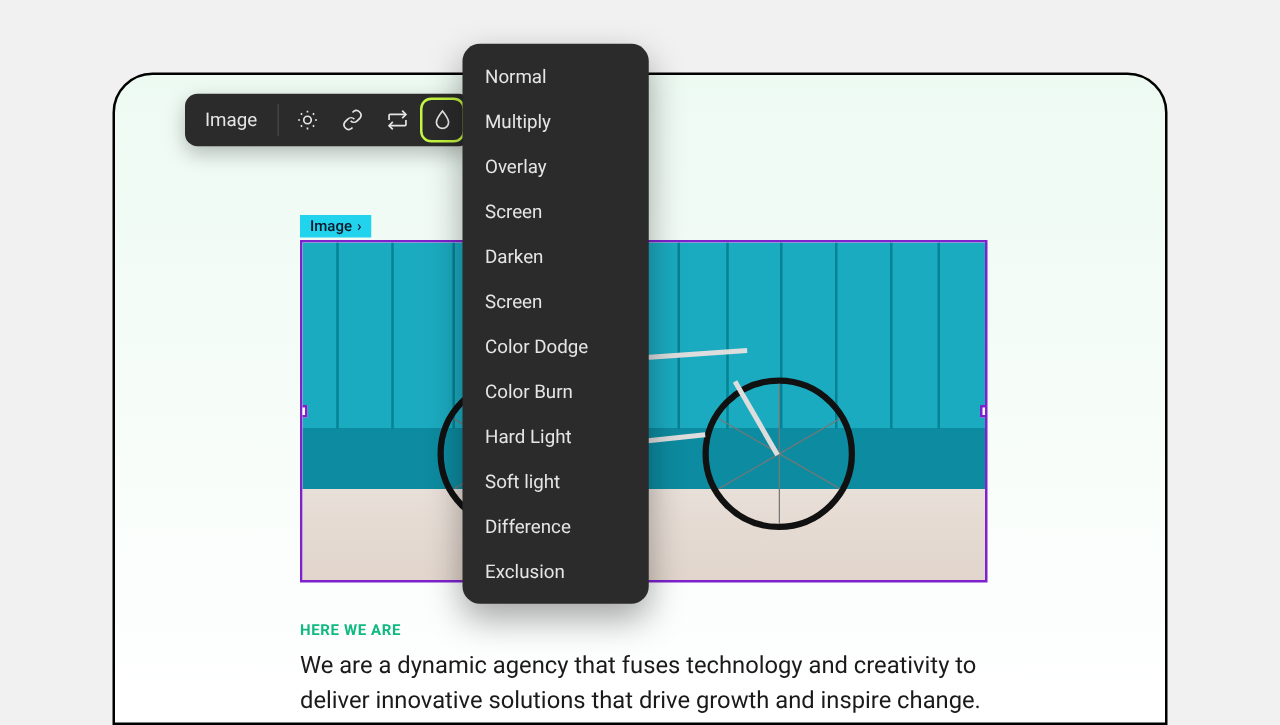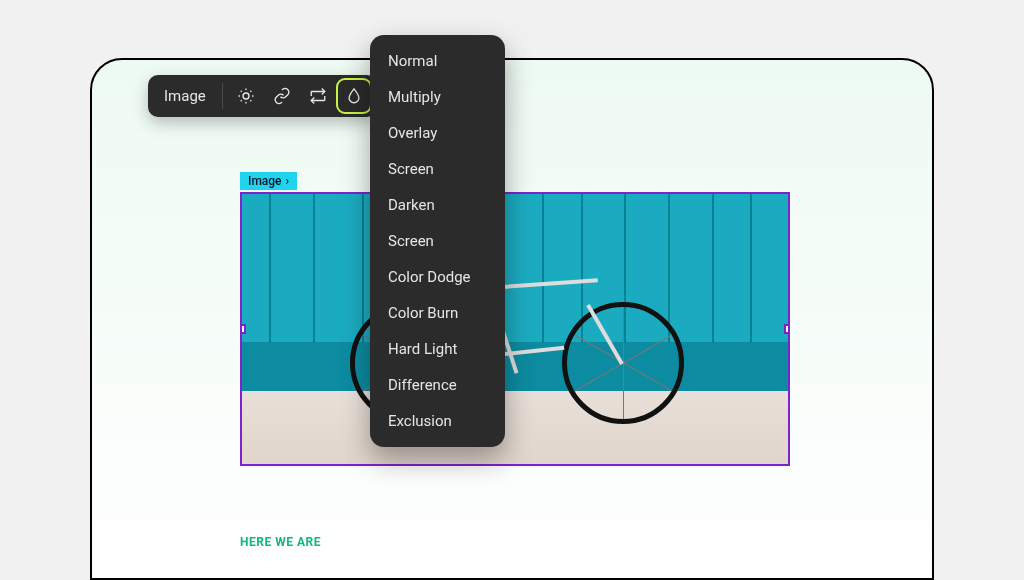--- a/index.html
+++ b/index.html
@@ -100,7 +100,7 @@
     .dropdown {
       position:absolute; top:35px; left:370px;
       background:#2b2b2b; border-radius:14px;
-      width:135px;
+      width:149px;
       padding:8px 0;
       box-shadow: 0 12px 28px rgba(0,0,0,0.35);
       z-index:10;

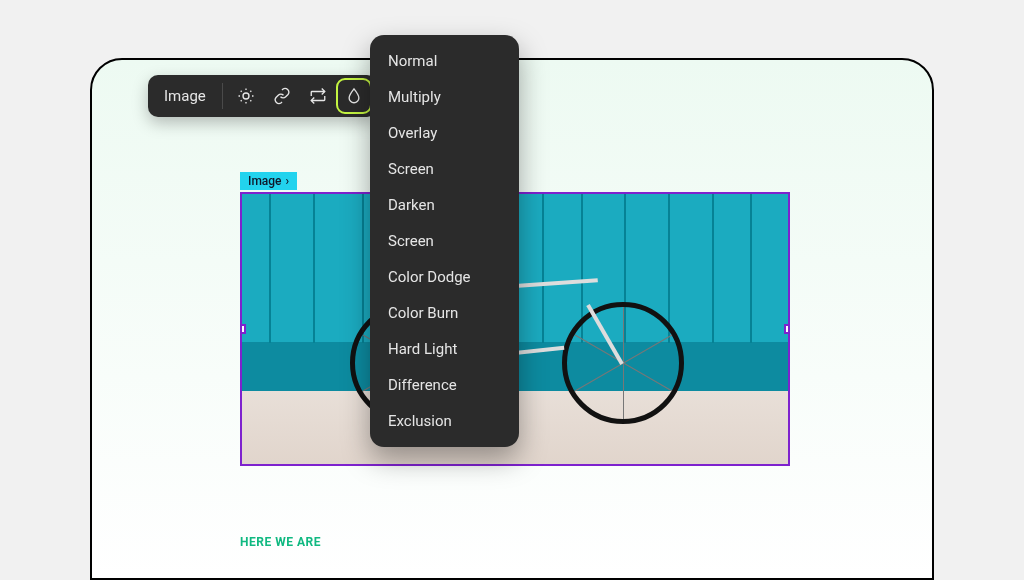--- a/index.html
+++ b/index.html
@@ -206,6 +206,7 @@
   <div class="dropdown-item">Color Dodge</div>
   <div class="dropdown-item">Color Burn</div>
   <div class="dropdown-item">Hard Light</div>
+  <div class="dropdown-item">Soft light</div>
   <div class="dropdown-item">Difference</div>
   <div class="dropdown-item">Exclusion</div>
 </div>

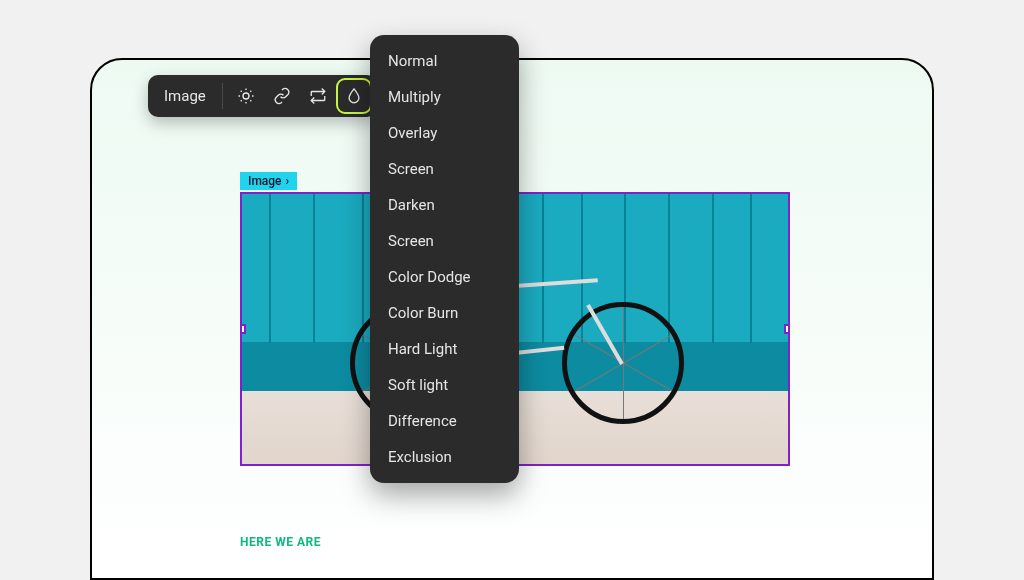--- a/index.html
+++ b/index.html
@@ -115,7 +115,6 @@
       position:absolute; top:437px; left:148px;
       color:#10b981; font-size:12px; font-weight:700;
       letter-spacing:0.5px;
-      margin-top:38px;
     }
     .body-text {
       position:absolute; top:458px; left:148px;

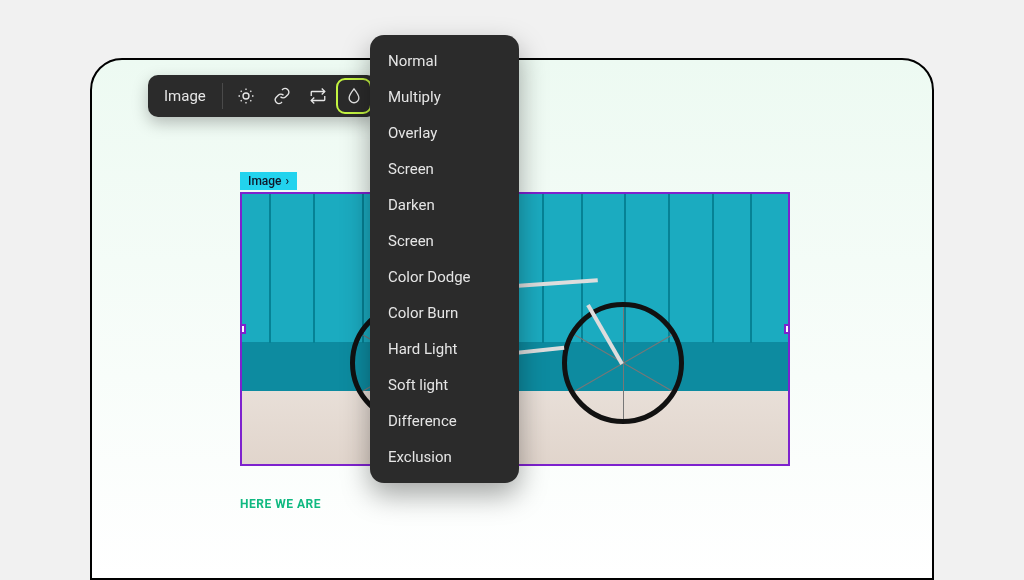--- a/index.html
+++ b/index.html
@@ -162,6 +162,7 @@
   </div>
 
   <div class="eyebrow">HERE WE ARE</div>
+  <div class="body-text">We are a dynamic agency that fuses technology and creativity to deliver innovative solutions that drive growth and inspire change.</div>
 
 </div>
 

